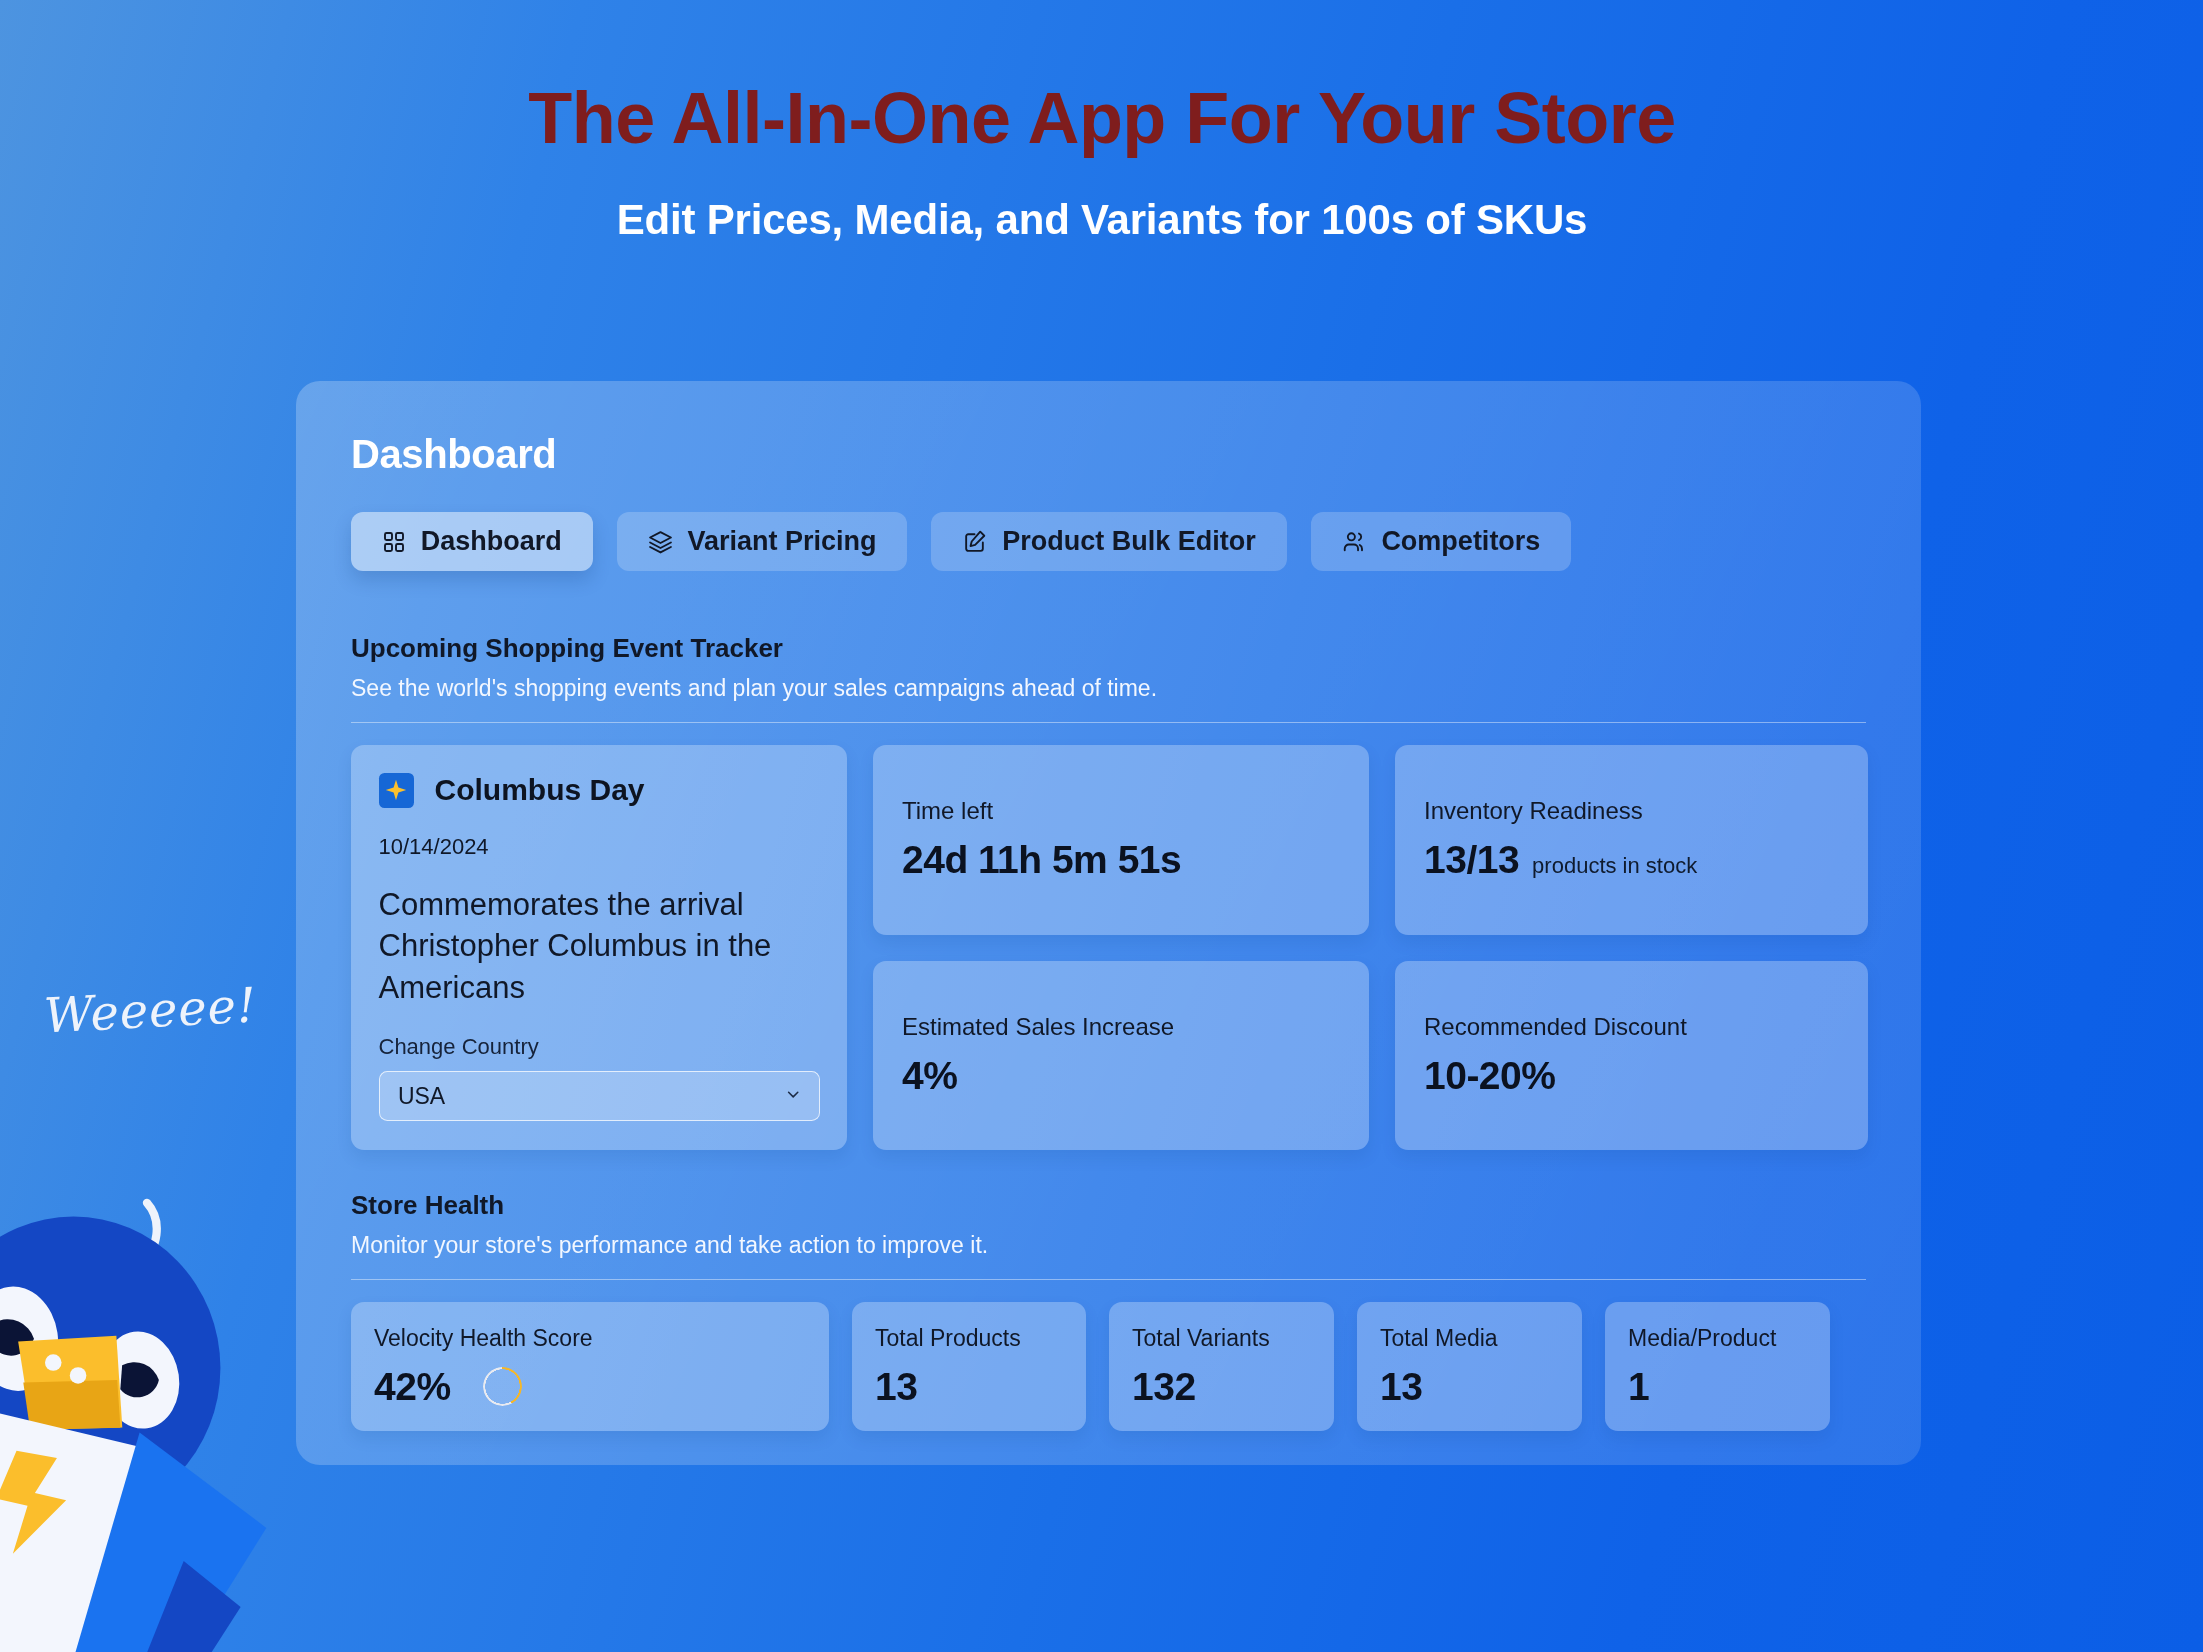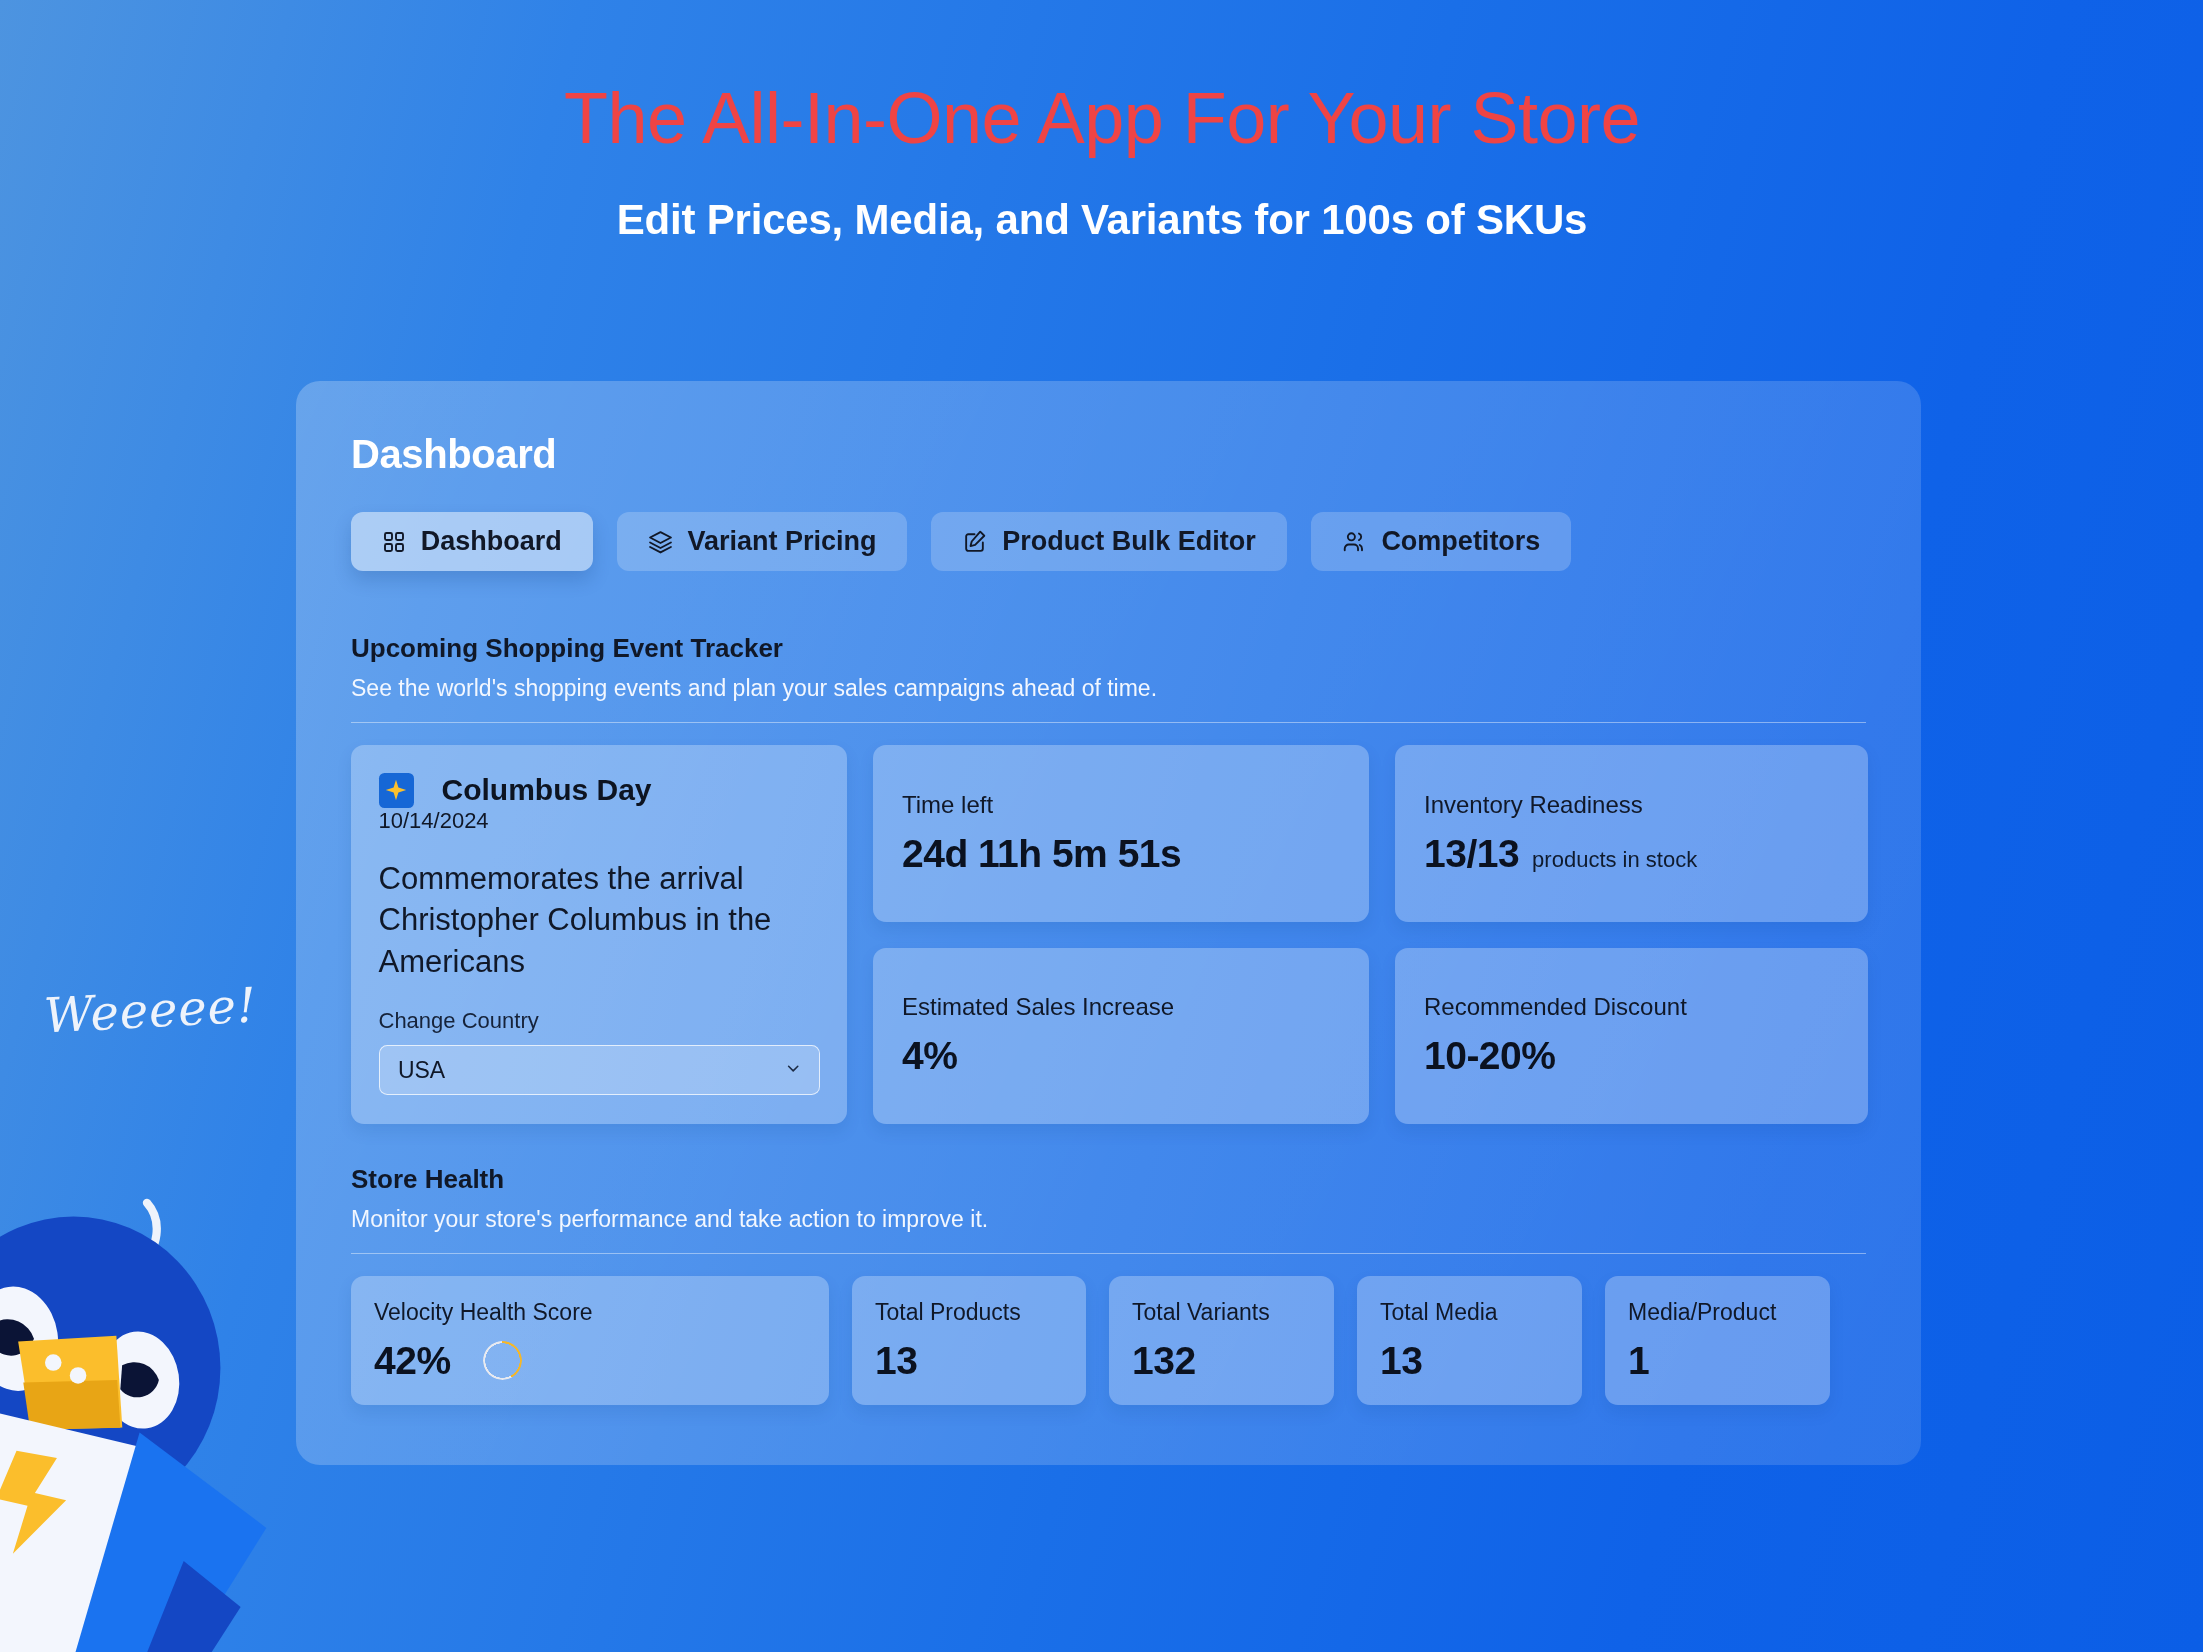--- a/index.html
+++ b/index.html
@@ -25,8 +25,8 @@
   }
   .hero-title {
     font-size: 72px;
-    font-weight: 400;
-    color: #ef4444;
+    font-weight: 700;
+    color: #7f1d1d;
     letter-spacing: -0.5px;
     line-height: 1.05;
   }

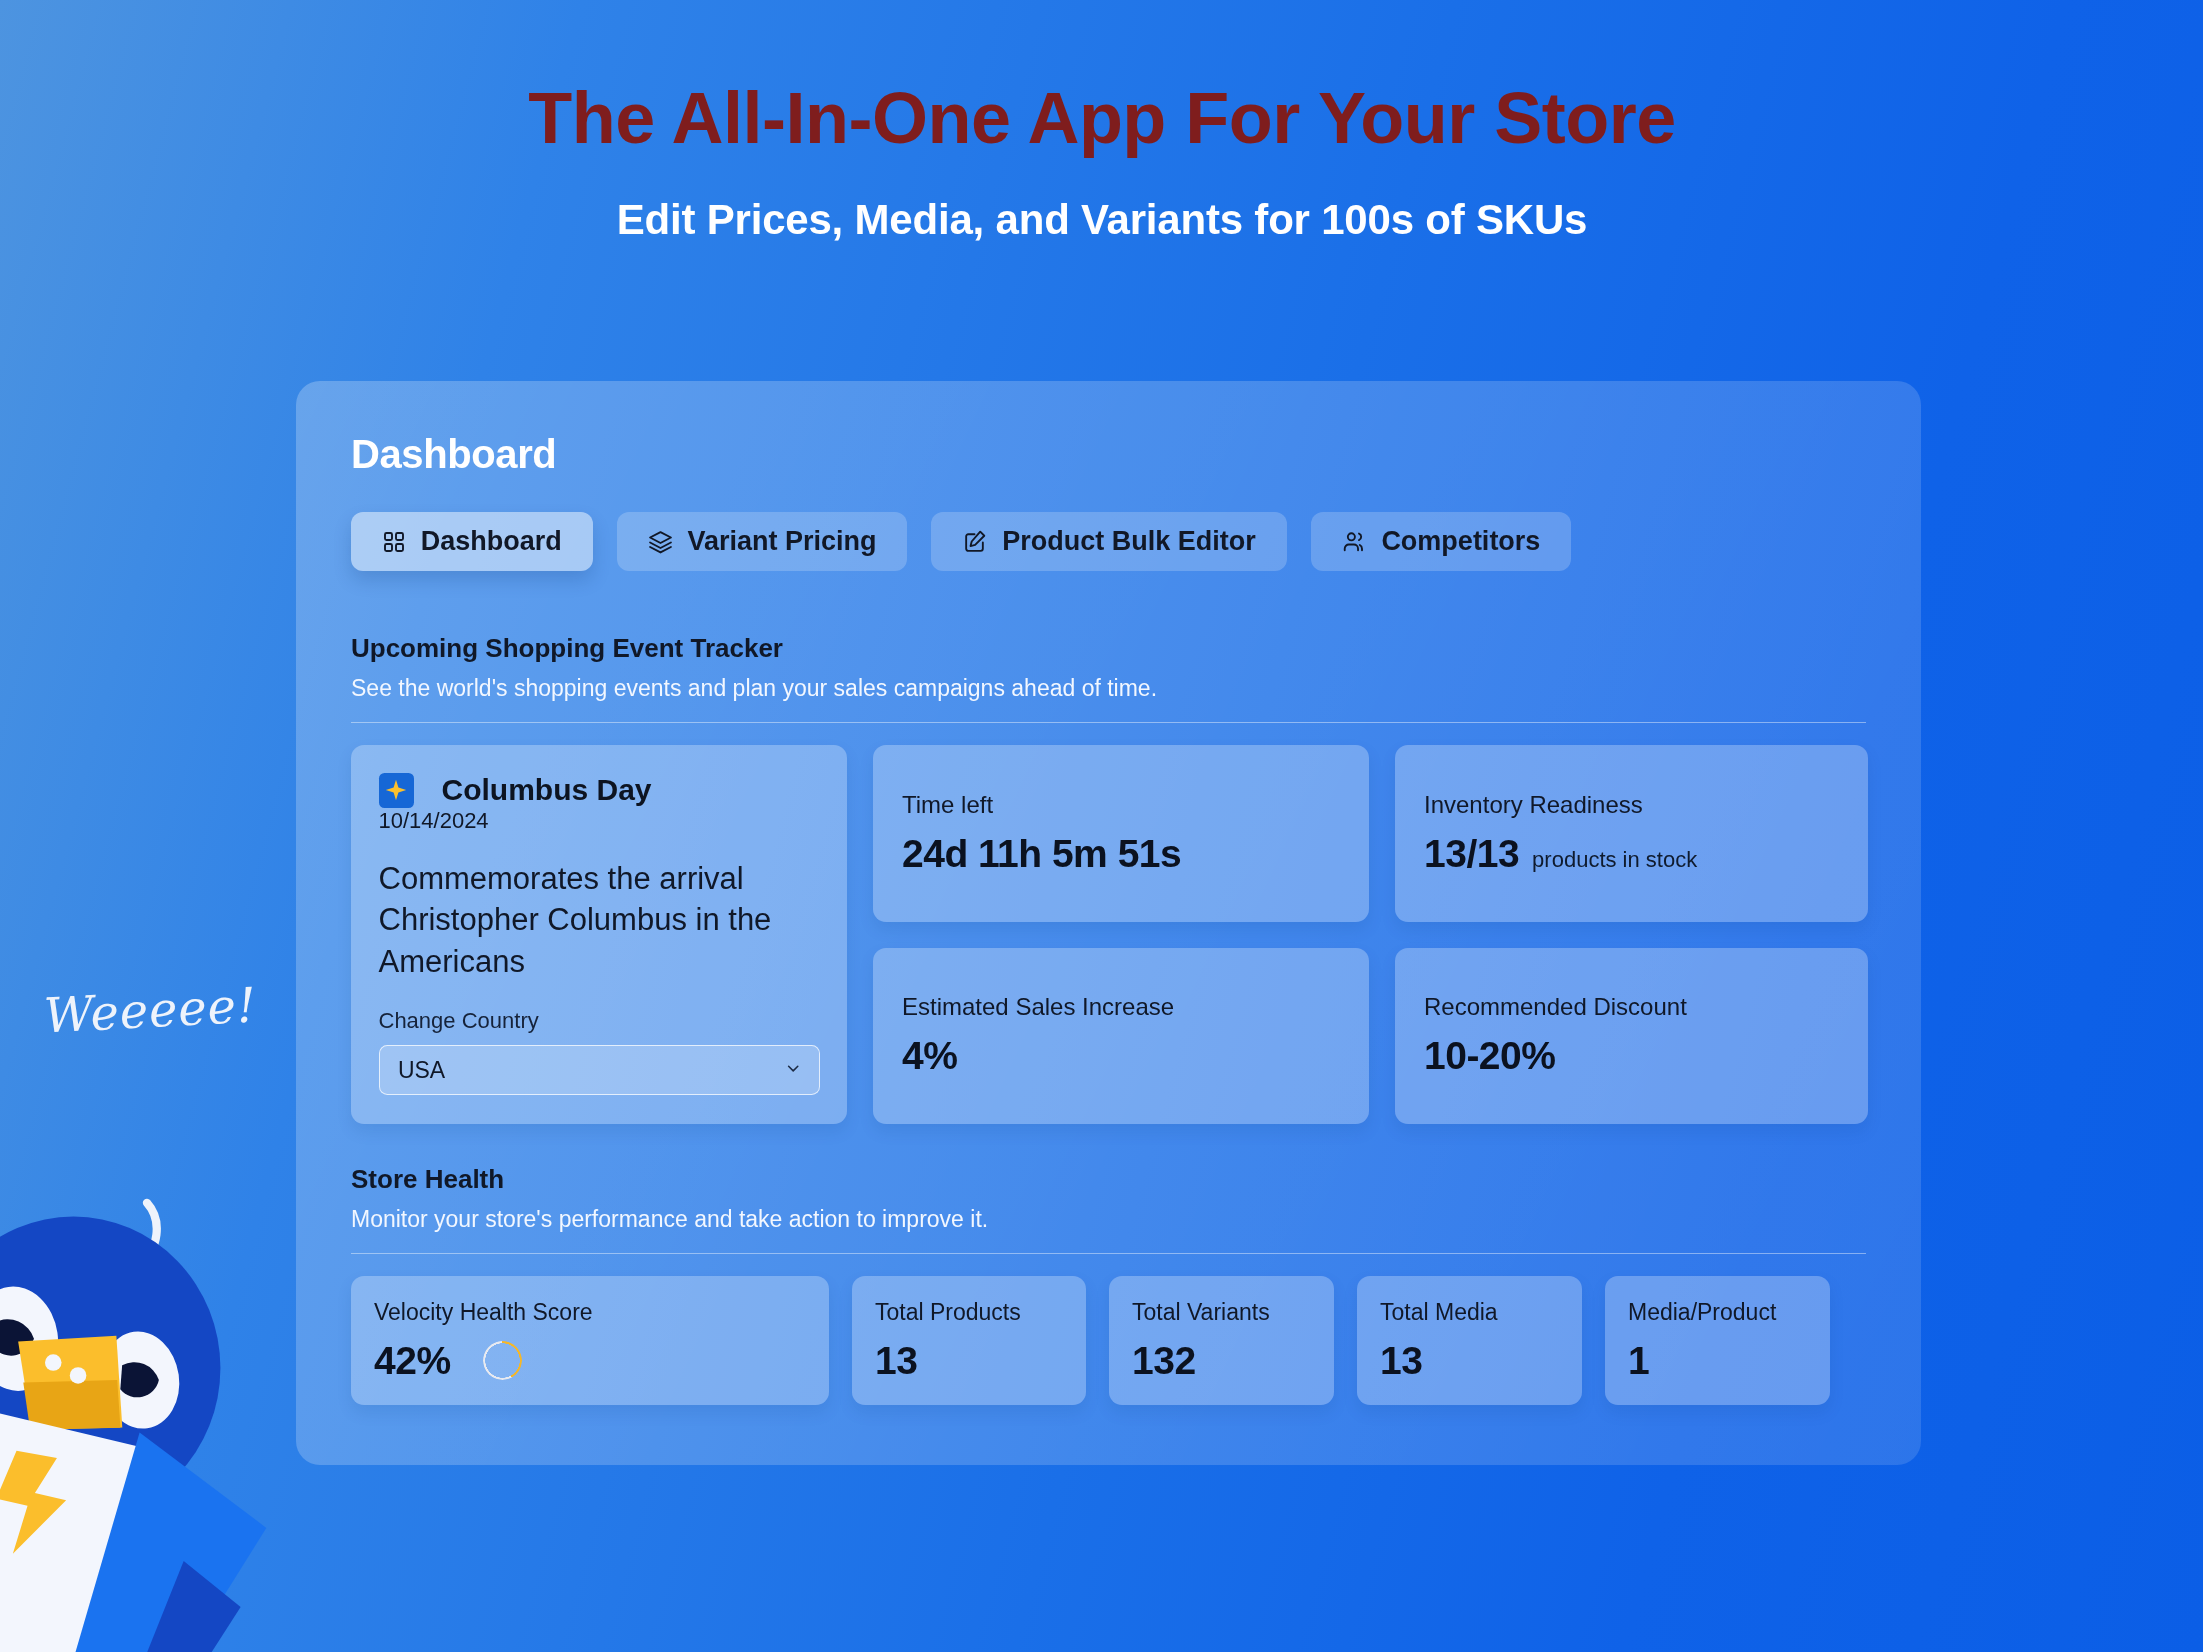--- a/index.html
+++ b/index.html
@@ -126,7 +126,8 @@
   .event-card-head {
     display: flex;
     align-items: center;
-    gap: 28px;
+    gap: 21px;
+    margin-bottom: 26px;
   }
   .event-flag {
     width: 35px; height: 35px;

